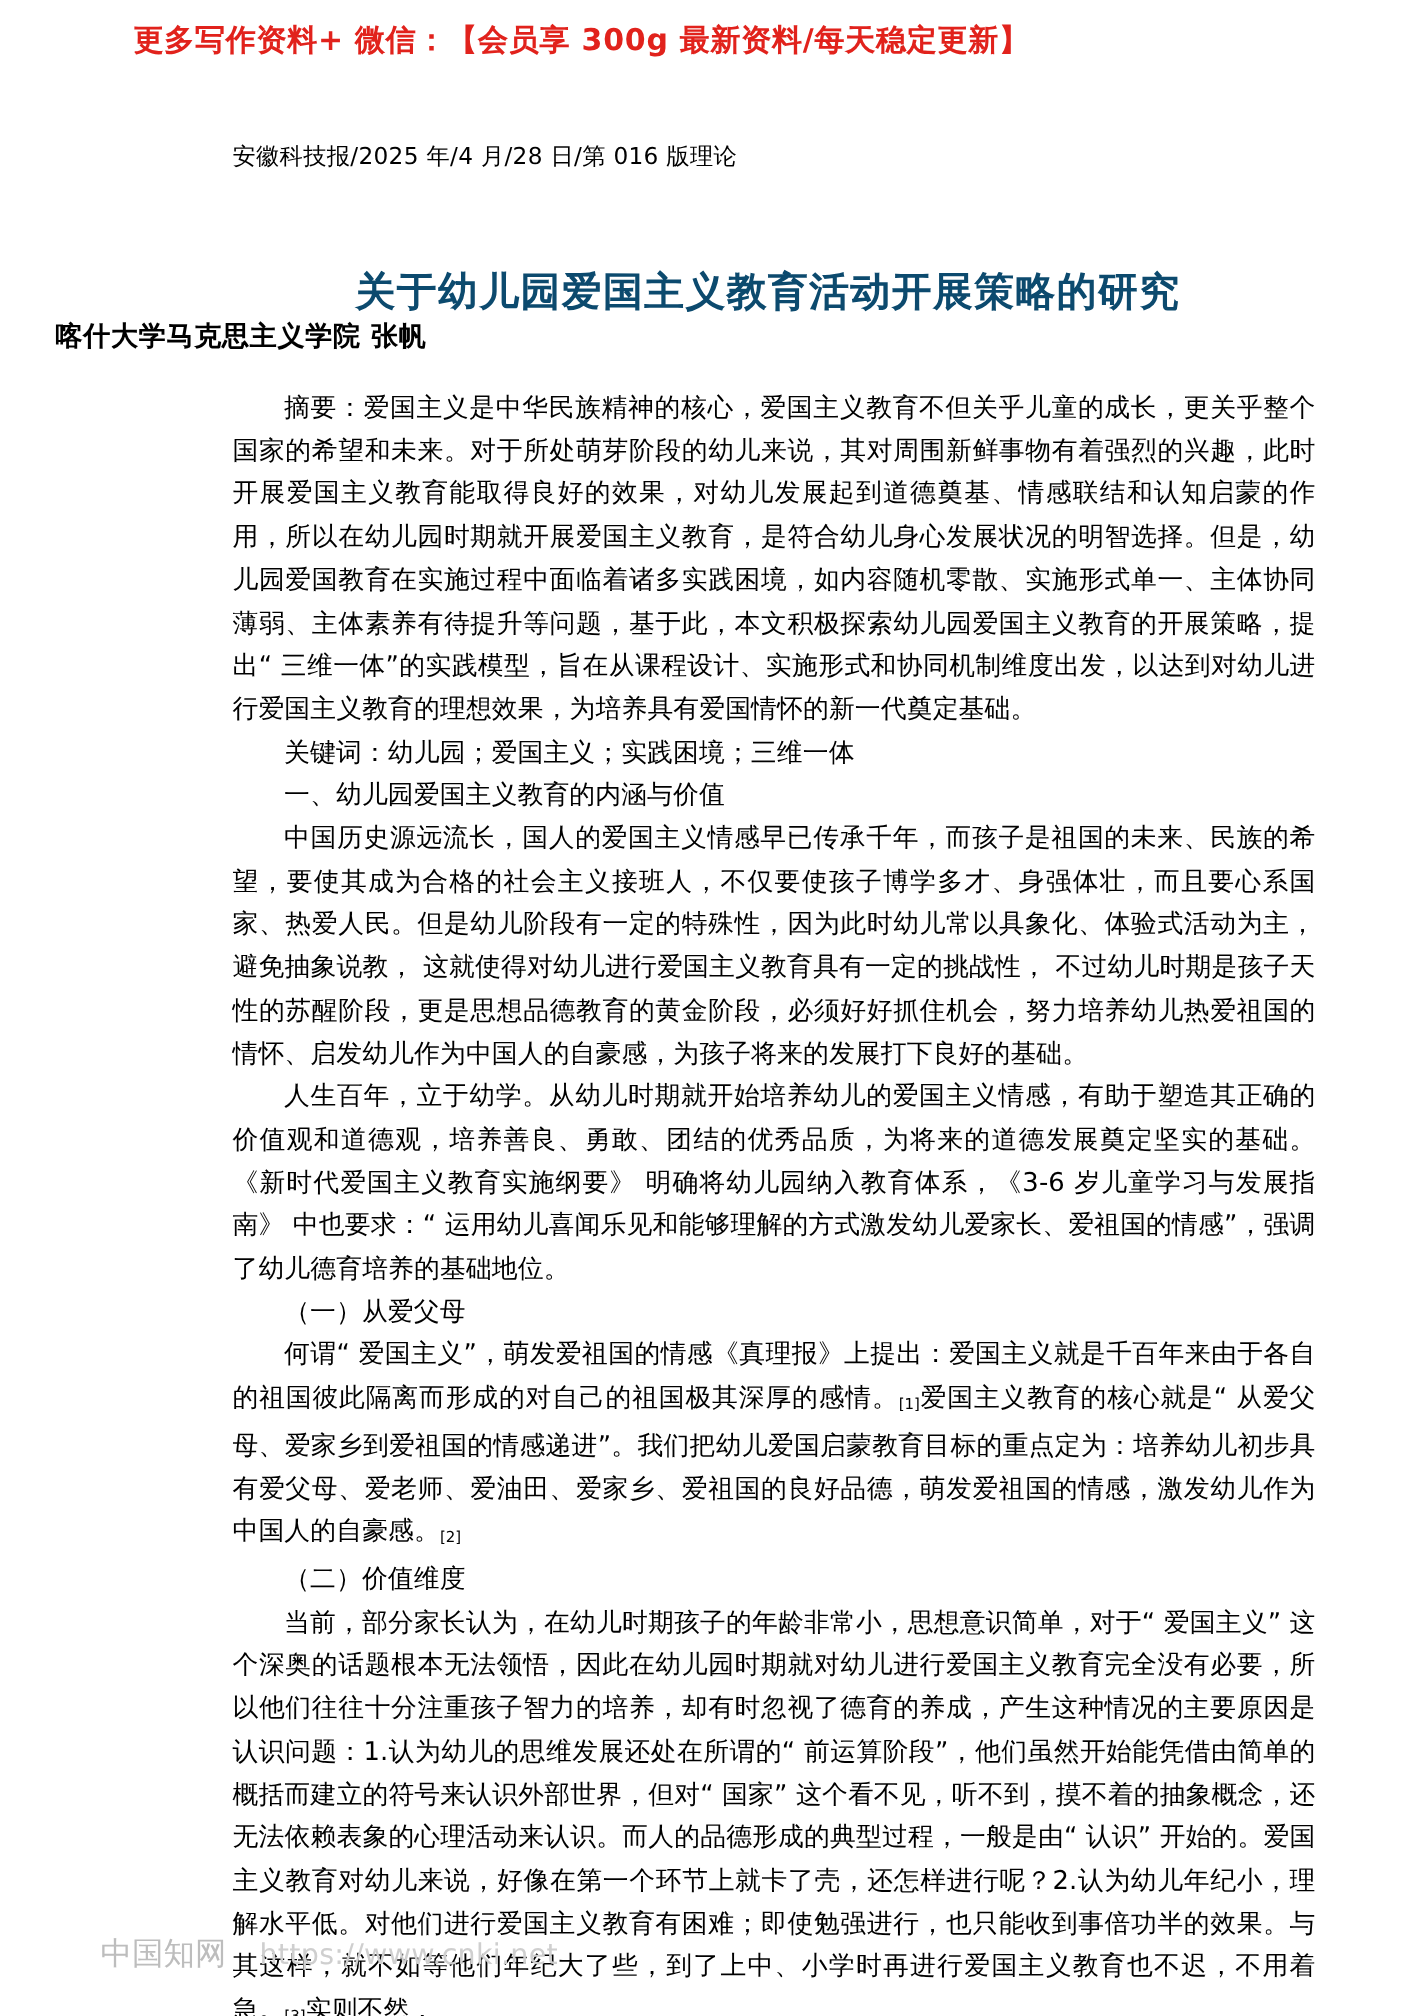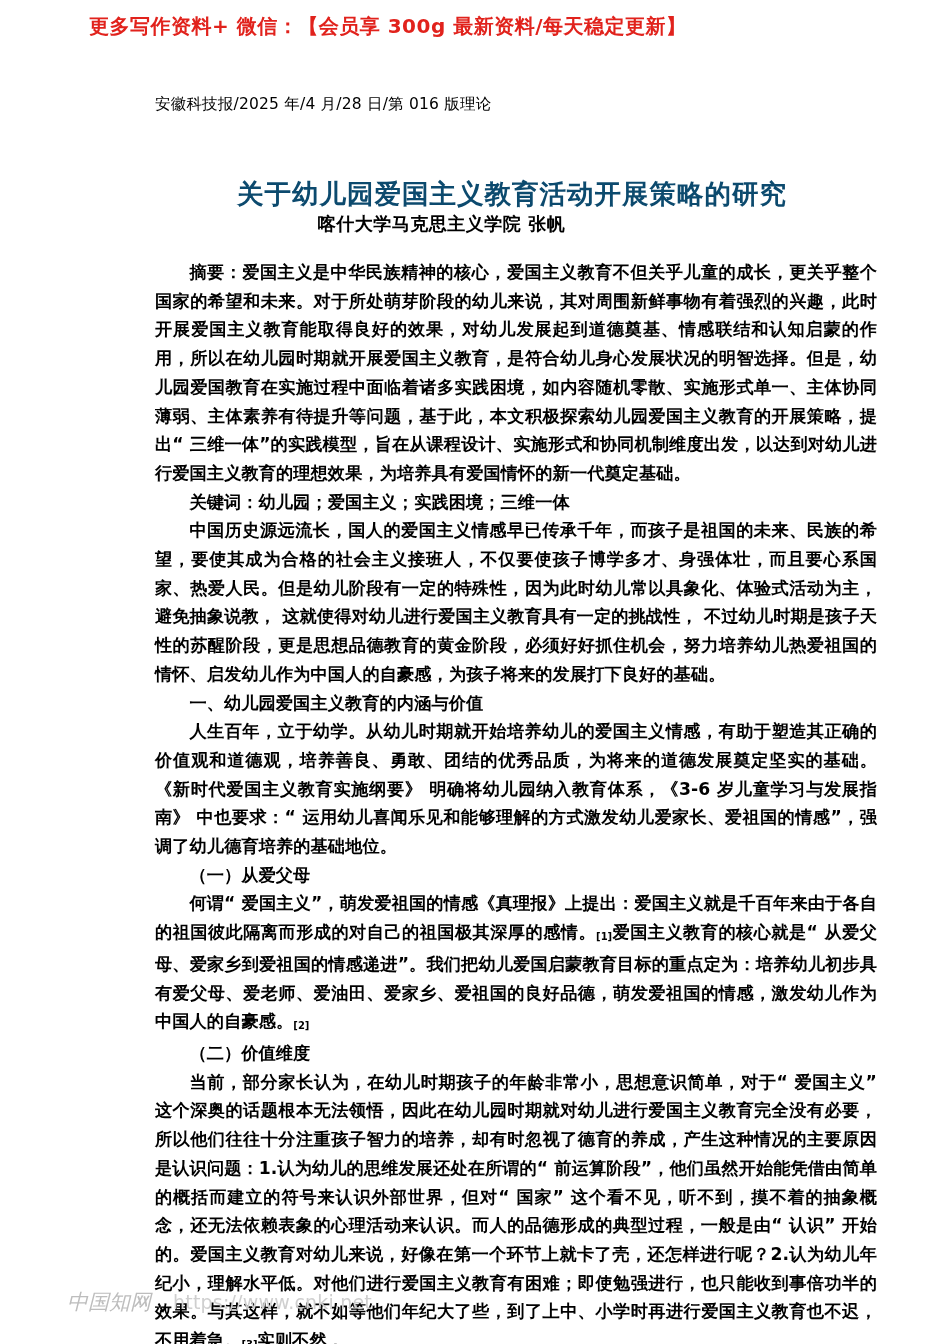--- a/index.html
+++ b/index.html
@@ -68,7 +68,6 @@
     left: 0;
     top: 212px;
     width: 809px;
-    text-align: center;
     font-size: 18px;
     font-weight: bold;
     letter-spacing: 0.5px;

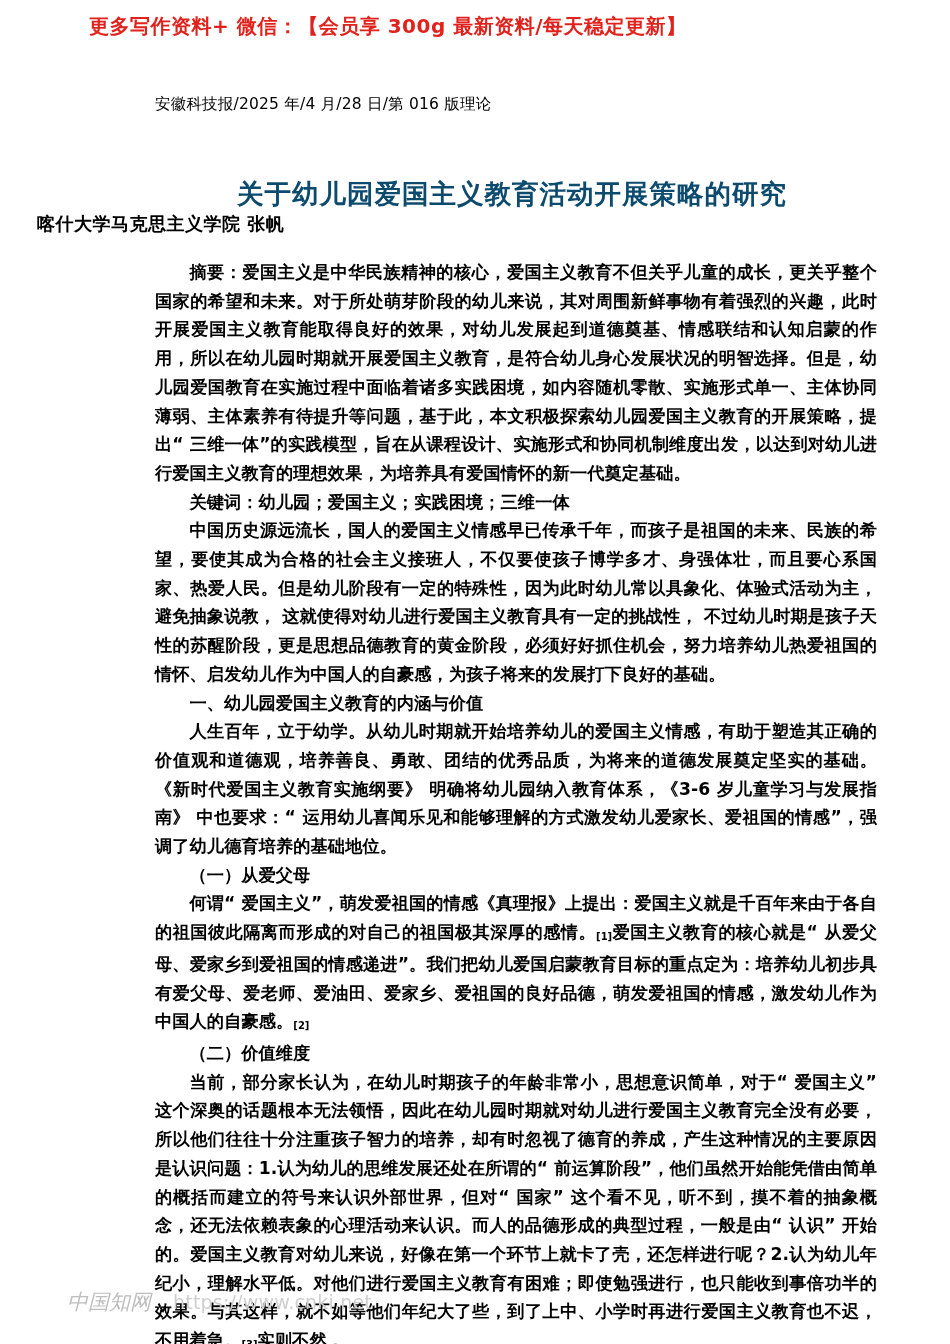--- a/index.html
+++ b/index.html
@@ -91,7 +91,6 @@
     letter-spacing: 0.1px;
     color: #000;
     text-indent: 2em;
-    font-weight: bold;
   }
 
   .cite {

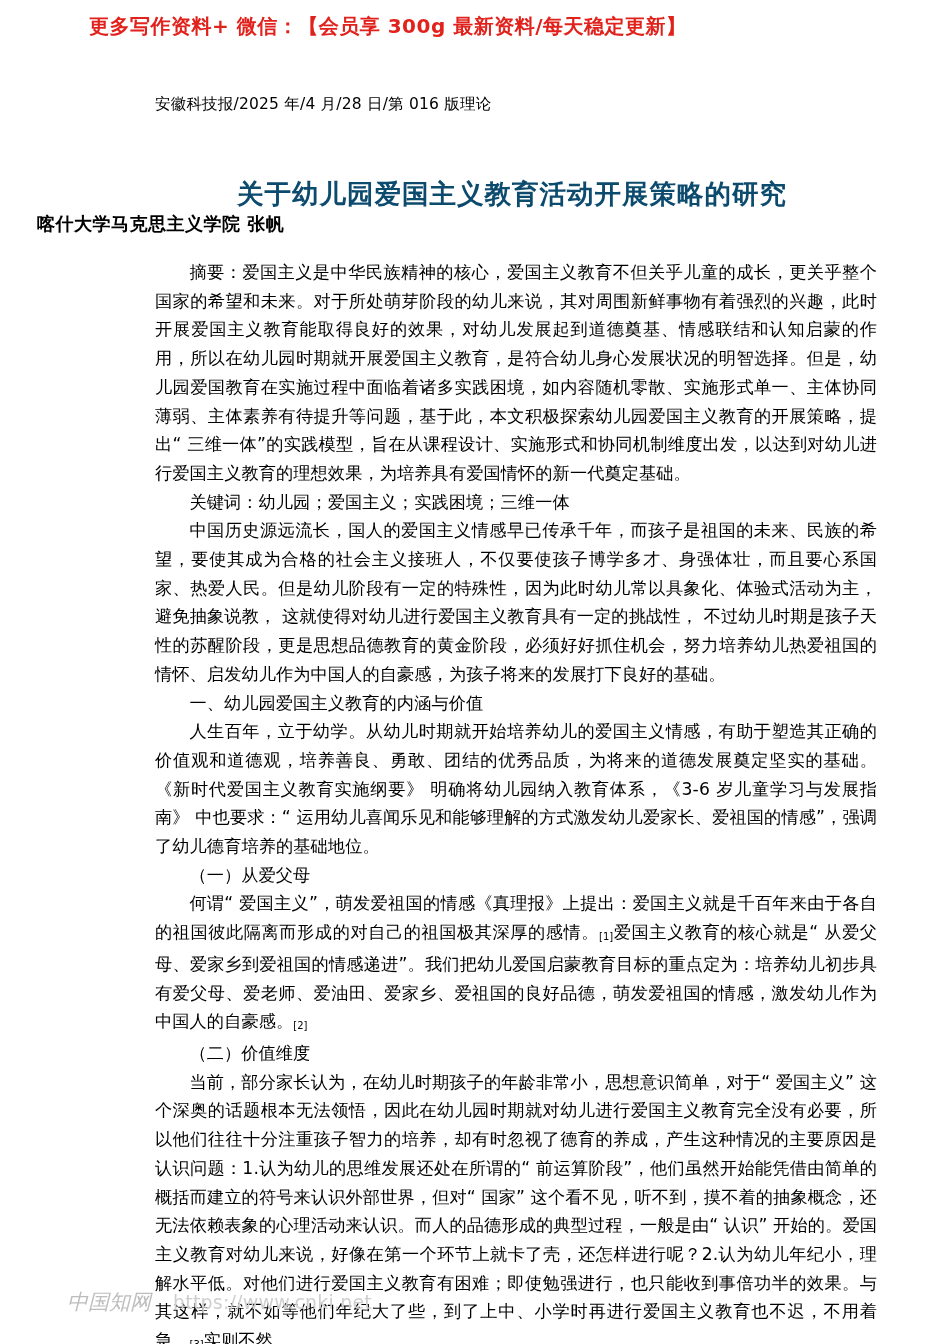--- a/index.html
+++ b/index.html
@@ -156,9 +156,9 @@
 
     <p class="para">关键词：幼儿园；爱国主义；实践困境；三维一体</p>
 
+    <p class="para">一、幼儿园爱国主义教育的内涵与价值</p>
+
     <p class="para">中国历史源远流长，国人的爱国主义情感早已传承千年，而孩子是祖国的未来、民族的希望，要使其成为合格的社会主义接班人，不仅要使孩子博学多才、身强体壮，而且要心系国家、热爱人民。但是幼儿阶段有一定的特殊性，因为此时幼儿常以具象化、体验式活动为主，避免抽象说教， 这就使得对幼儿进行爱国主义教育具有一定的挑战性， 不过幼儿时期是孩子天性的苏醒阶段，更是思想品德教育的黄金阶段，必须好好抓住机会，努力培养幼儿热爱祖国的情怀、启发幼儿作为中国人的自豪感，为孩子将来的发展打下良好的基础。</p>
-
-    <p class="para">一、幼儿园爱国主义教育的内涵与价值</p>
 
     <p class="para">人生百年，立于幼学。从幼儿时期就开始培养幼儿的爱国主义情感，有助于塑造其正确的价值观和道德观，培养善良、勇敢、团结的优秀品质，为将来的道德发展奠定坚实的基础。 《新时代爱国主义教育实施纲要》 明确将幼儿园纳入教育体系，《3-6 岁儿童学习与发展指南》 中也要求：“ 运用幼儿喜闻乐见和能够理解的方式激发幼儿爱家长、爱祖国的情感”，强调了幼儿德育培养的基础地位。</p>
 

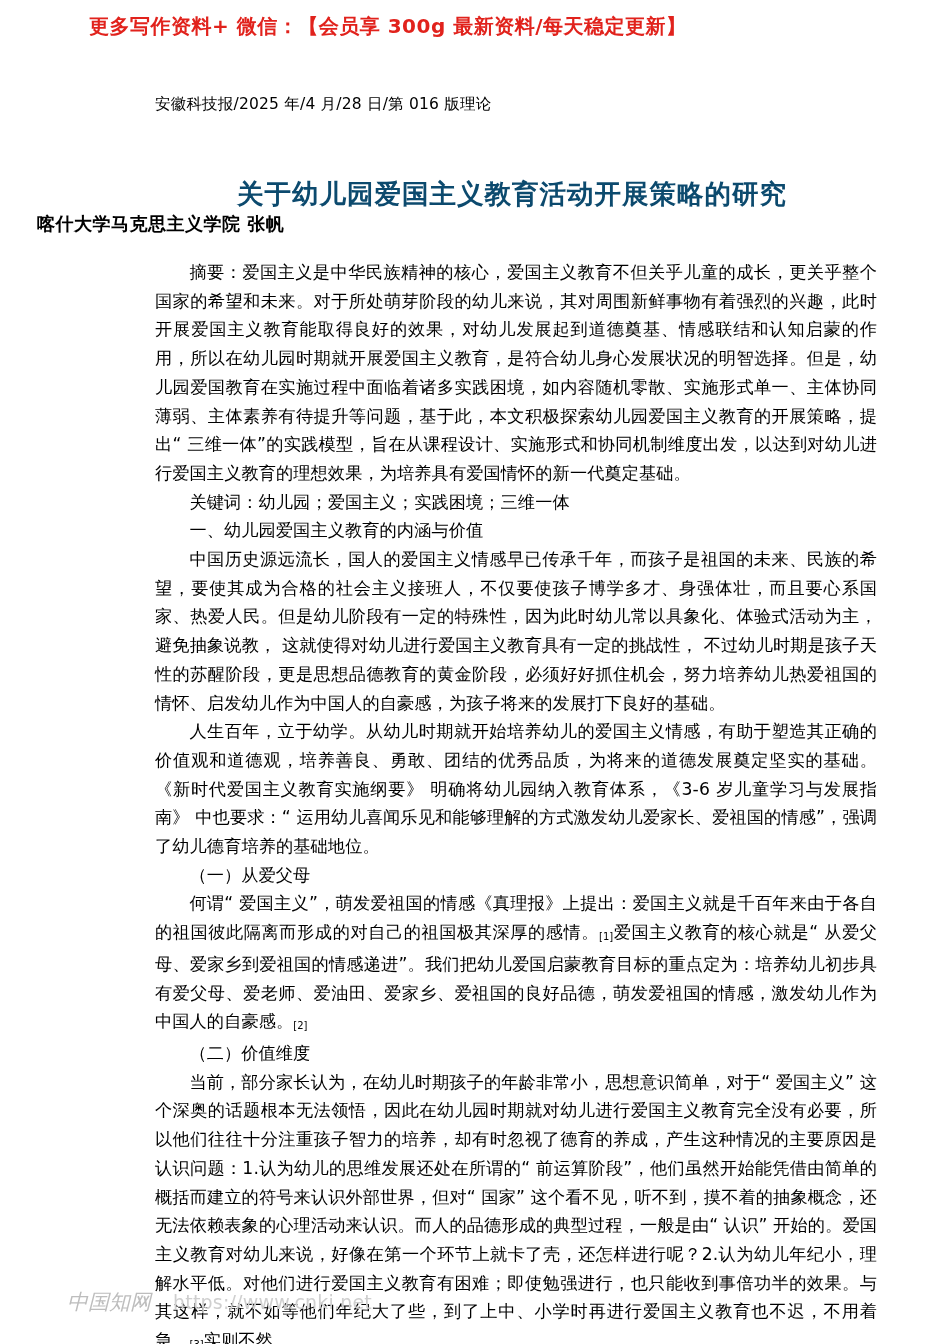--- a/index.html
+++ b/index.html
@@ -128,7 +128,6 @@
     font-size: 21px;
     letter-spacing: 0px;
     color: #bdbdbd;
-    font-style: italic;
   }
   .watermark .wm-url {
     font-size: 19px;

